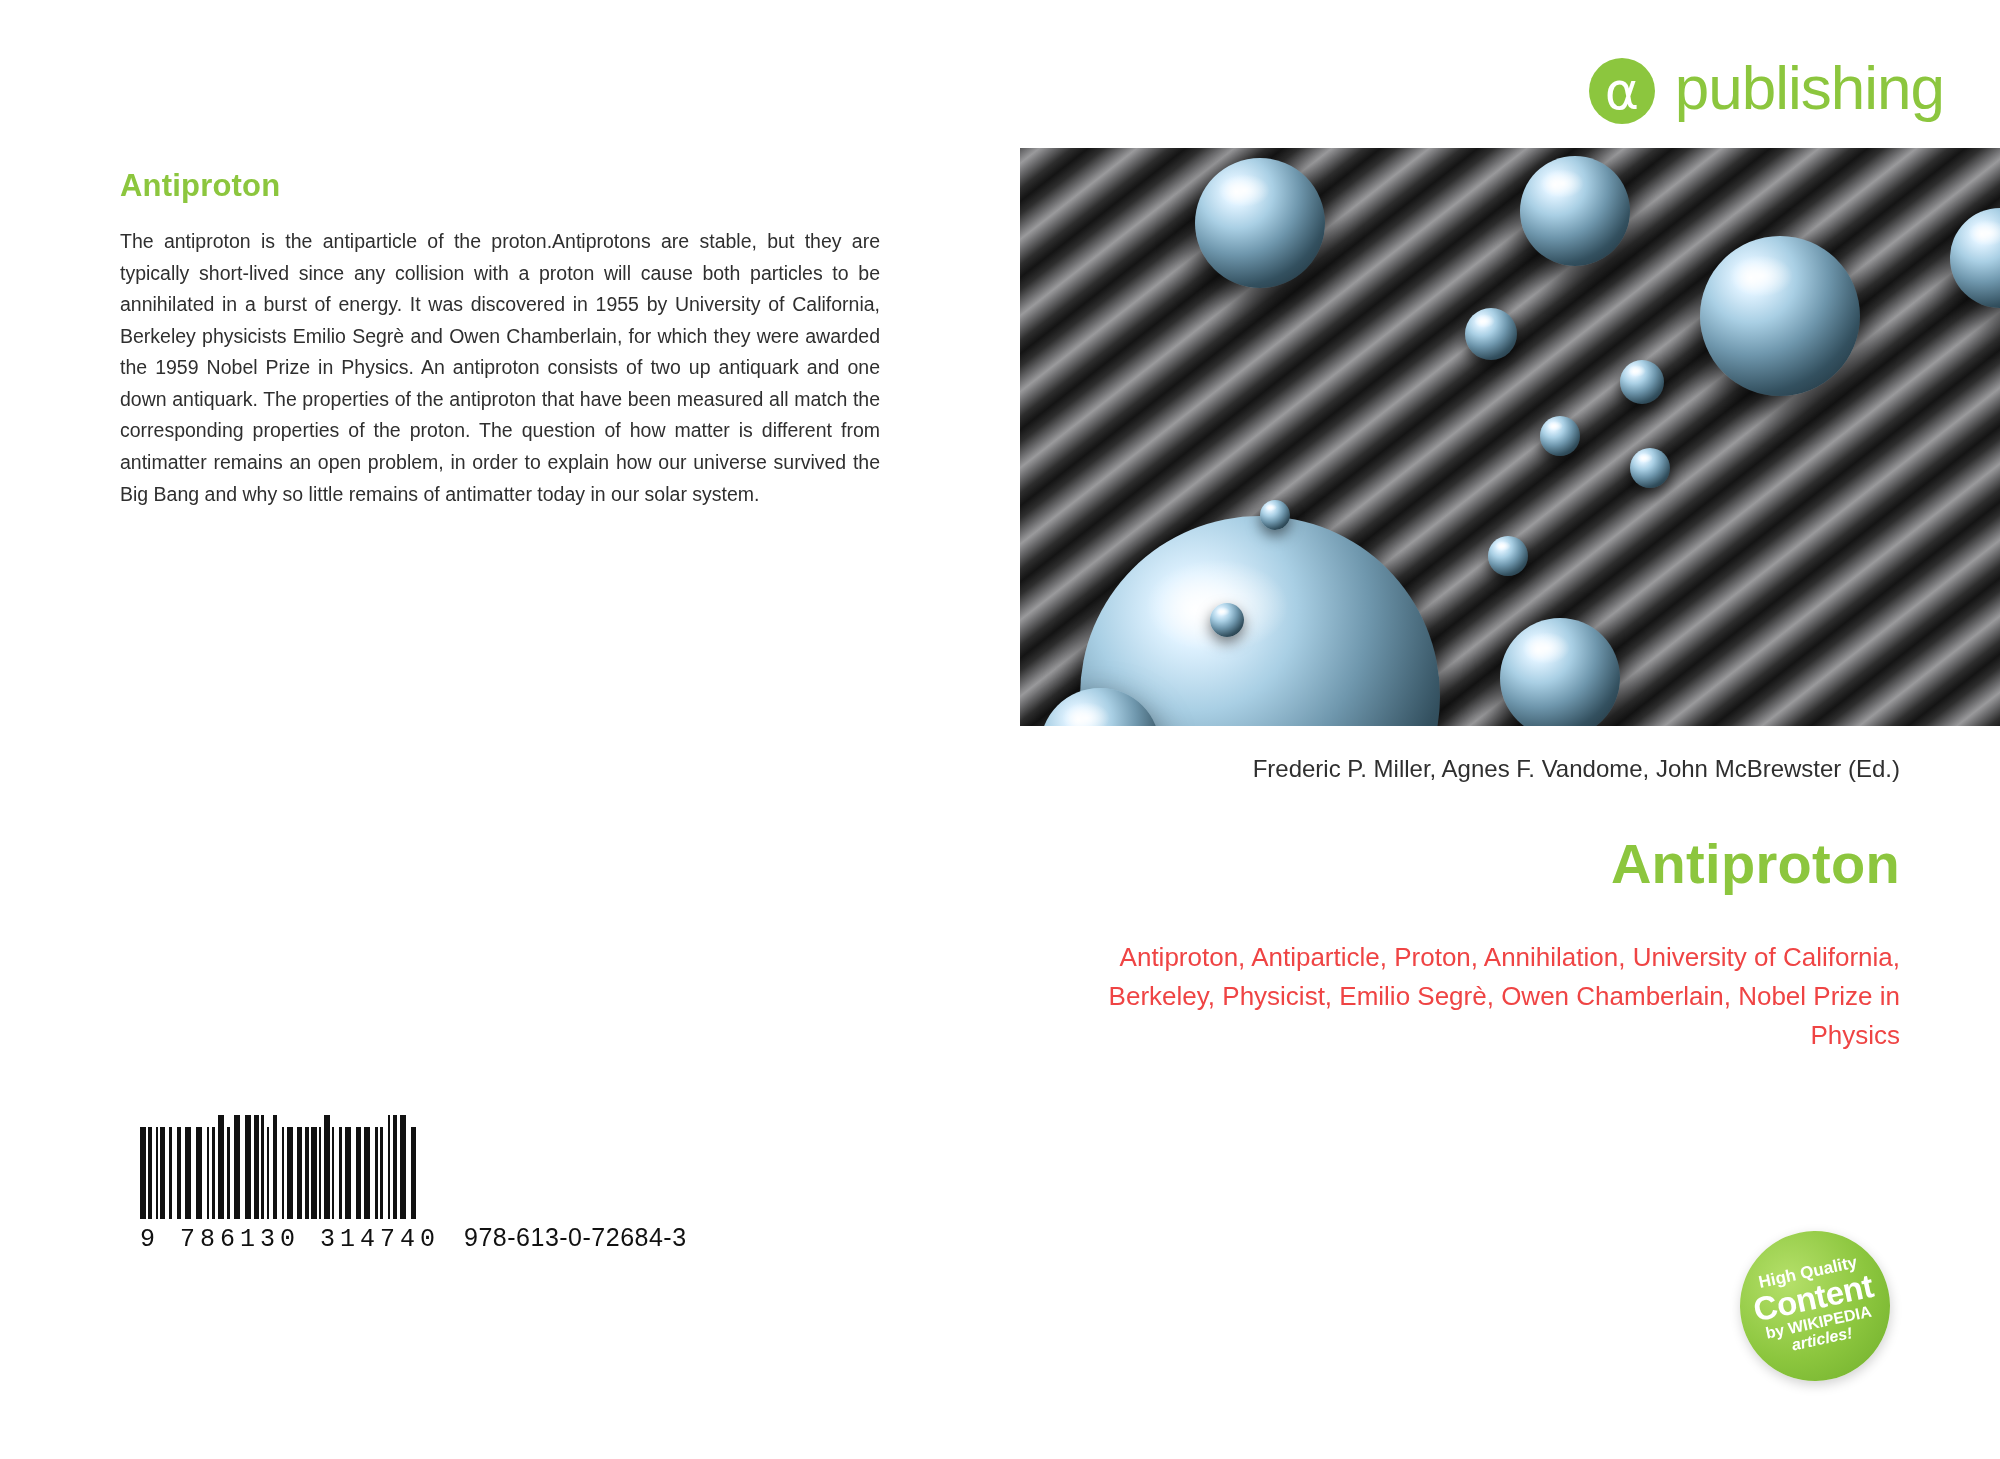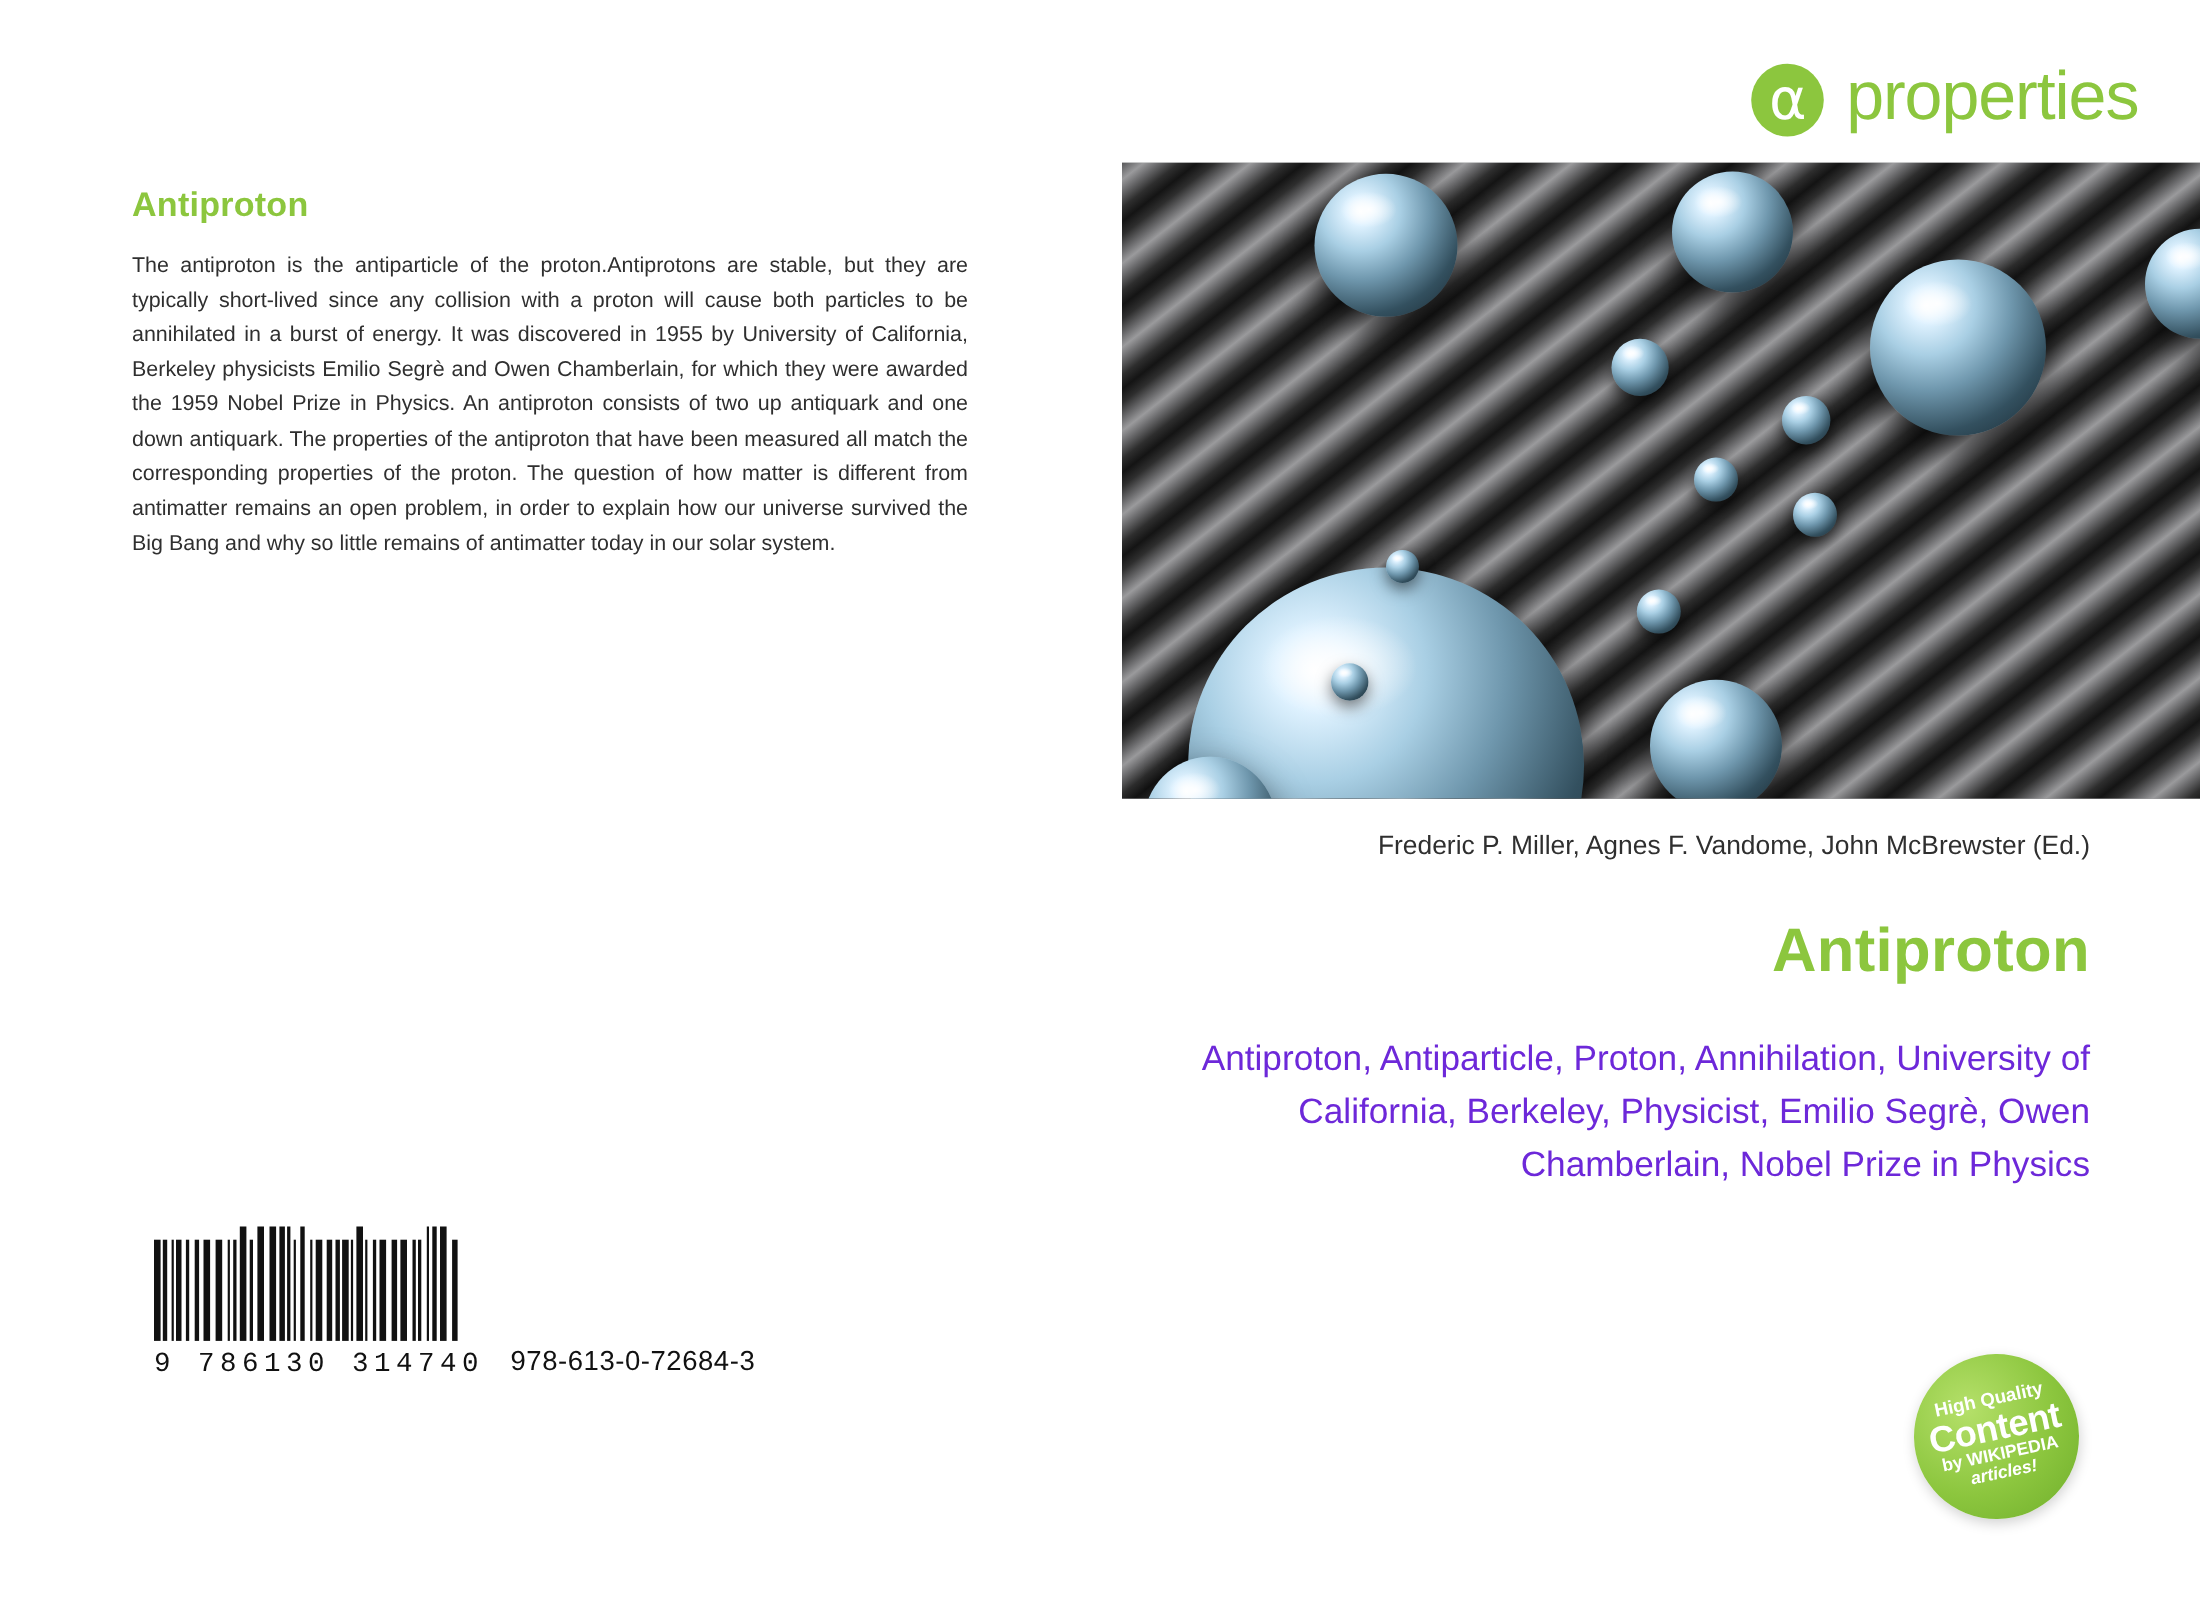--- a/index.html
+++ b/index.html
@@ -216,7 +216,7 @@
 
 <div class="publisher">
   <span class="alpha-mark">α</span>
-  <span class="word-b">properties</span>
+  <span class="word-b">publishing</span>
 </div>
 
 <div class="back-cover">

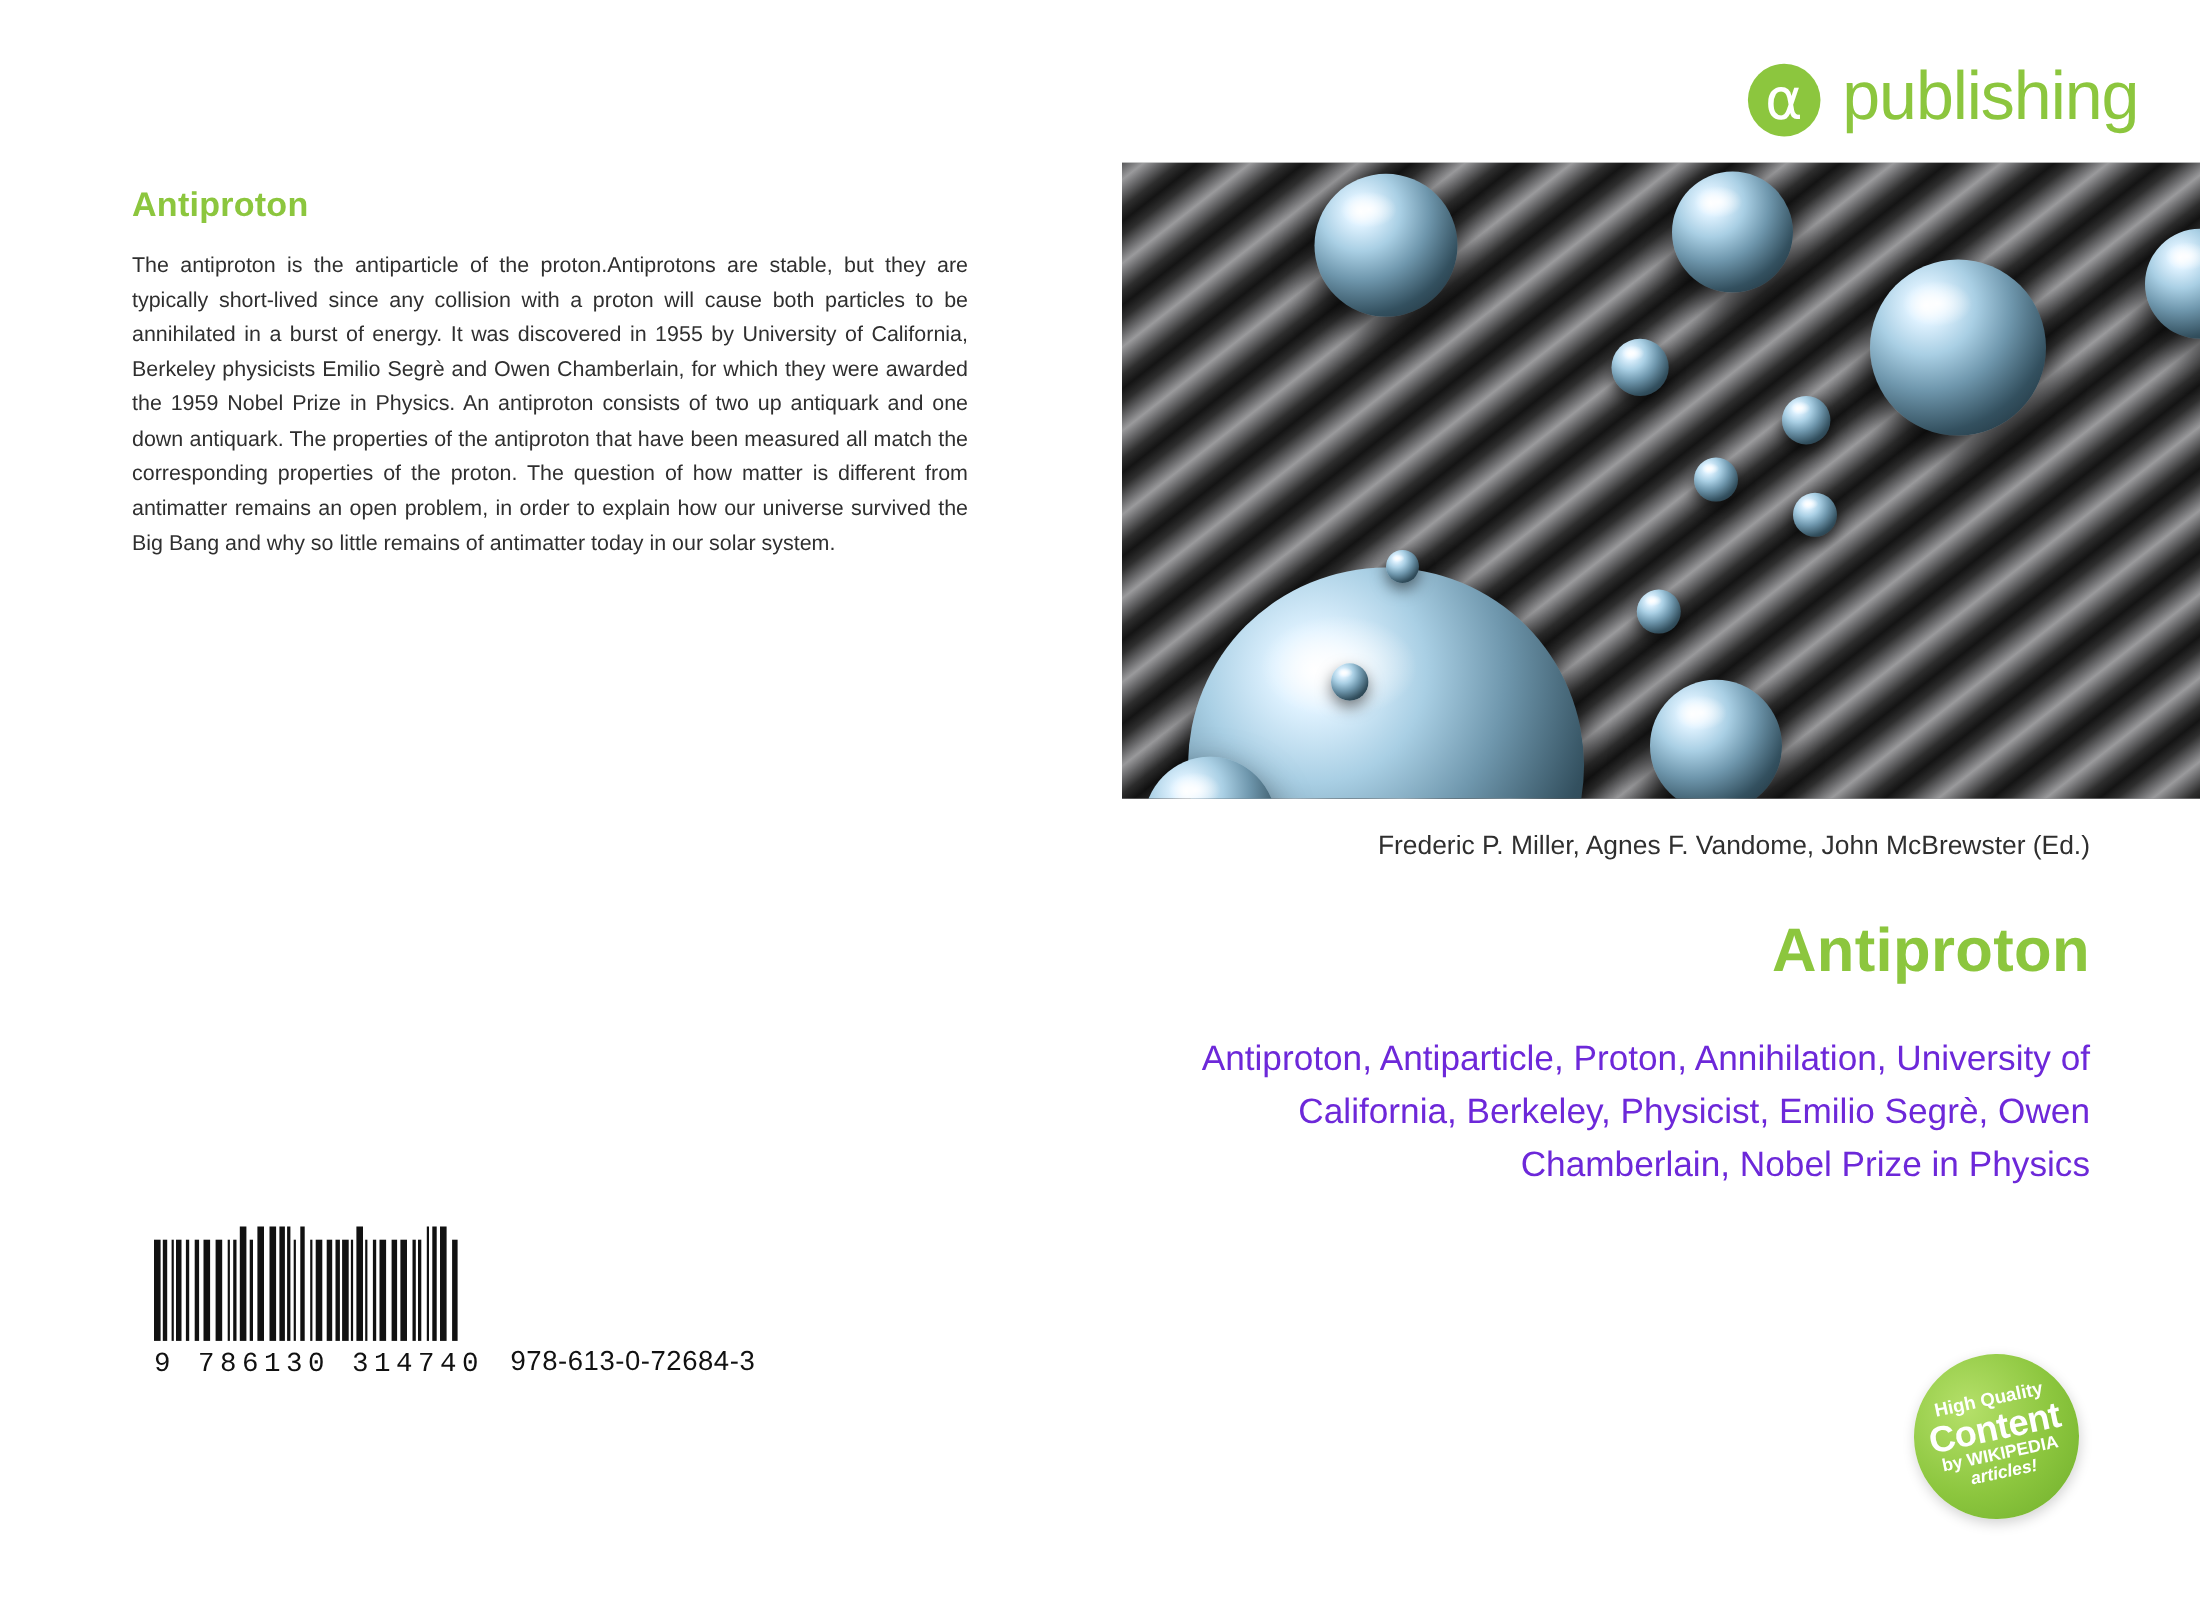--- a/index.html
+++ b/index.html
@@ -142,8 +142,8 @@
     letter-spacing: 0.3px;
   }
   .keywords {
-    color: #6d28d9;
-    font-size: 32px;
+    color: #ef4444;
+    font-size: 26px;
     line-height: 1.5;
     margin: 0;
   }

